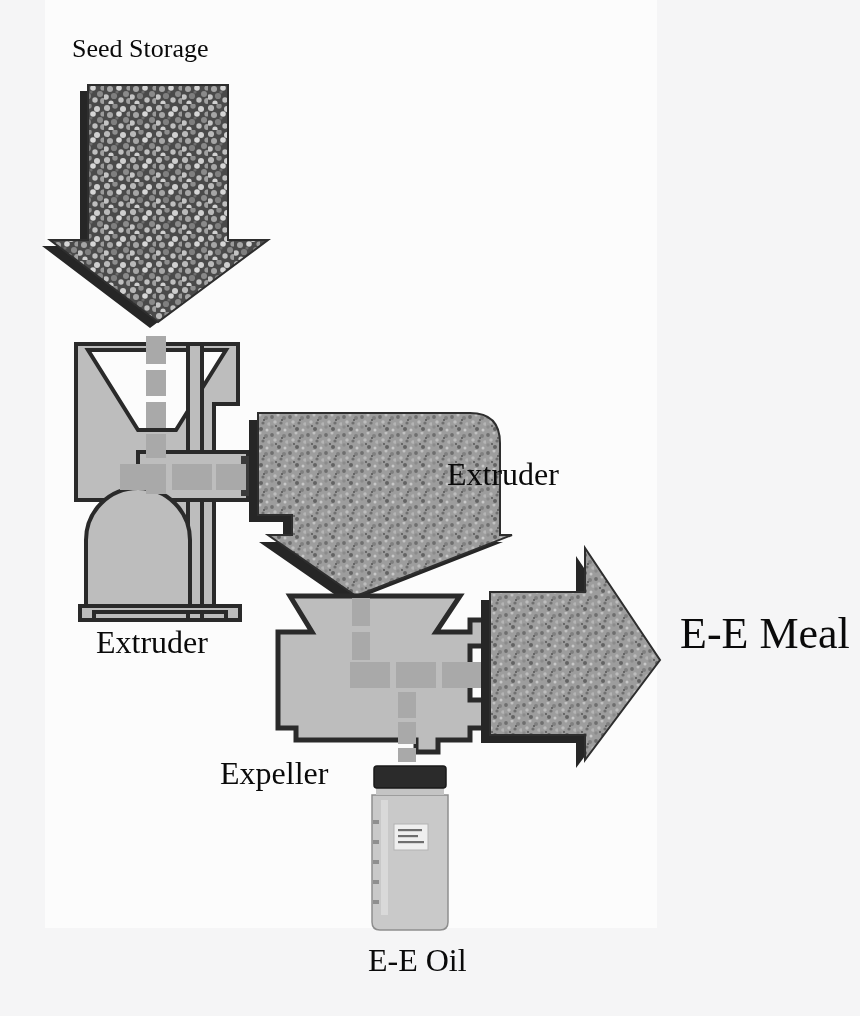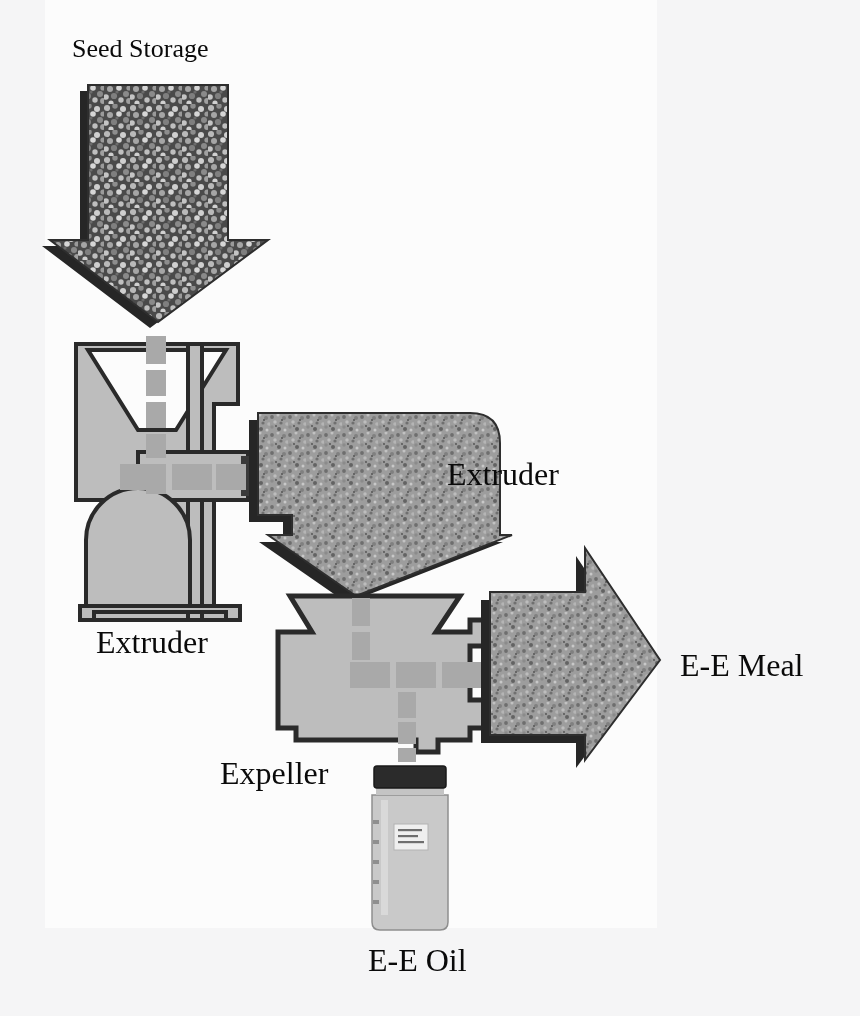--- a/index.html
+++ b/index.html
@@ -190,7 +190,7 @@
 
   <div class="label" style="left:220px; top:757px; font-size:32px;">Expeller</div>
 
-  <div class="label" style="left:680px; top:649px; font-size:32px;">E-E Meal</div>
+  <div class="label" style="left:680px; top:612px; font-size:44px;">E-E Meal</div>
 
   <div class="label" style="left:368px; top:944px; font-size:32px;">E-E Oil</div>
 

